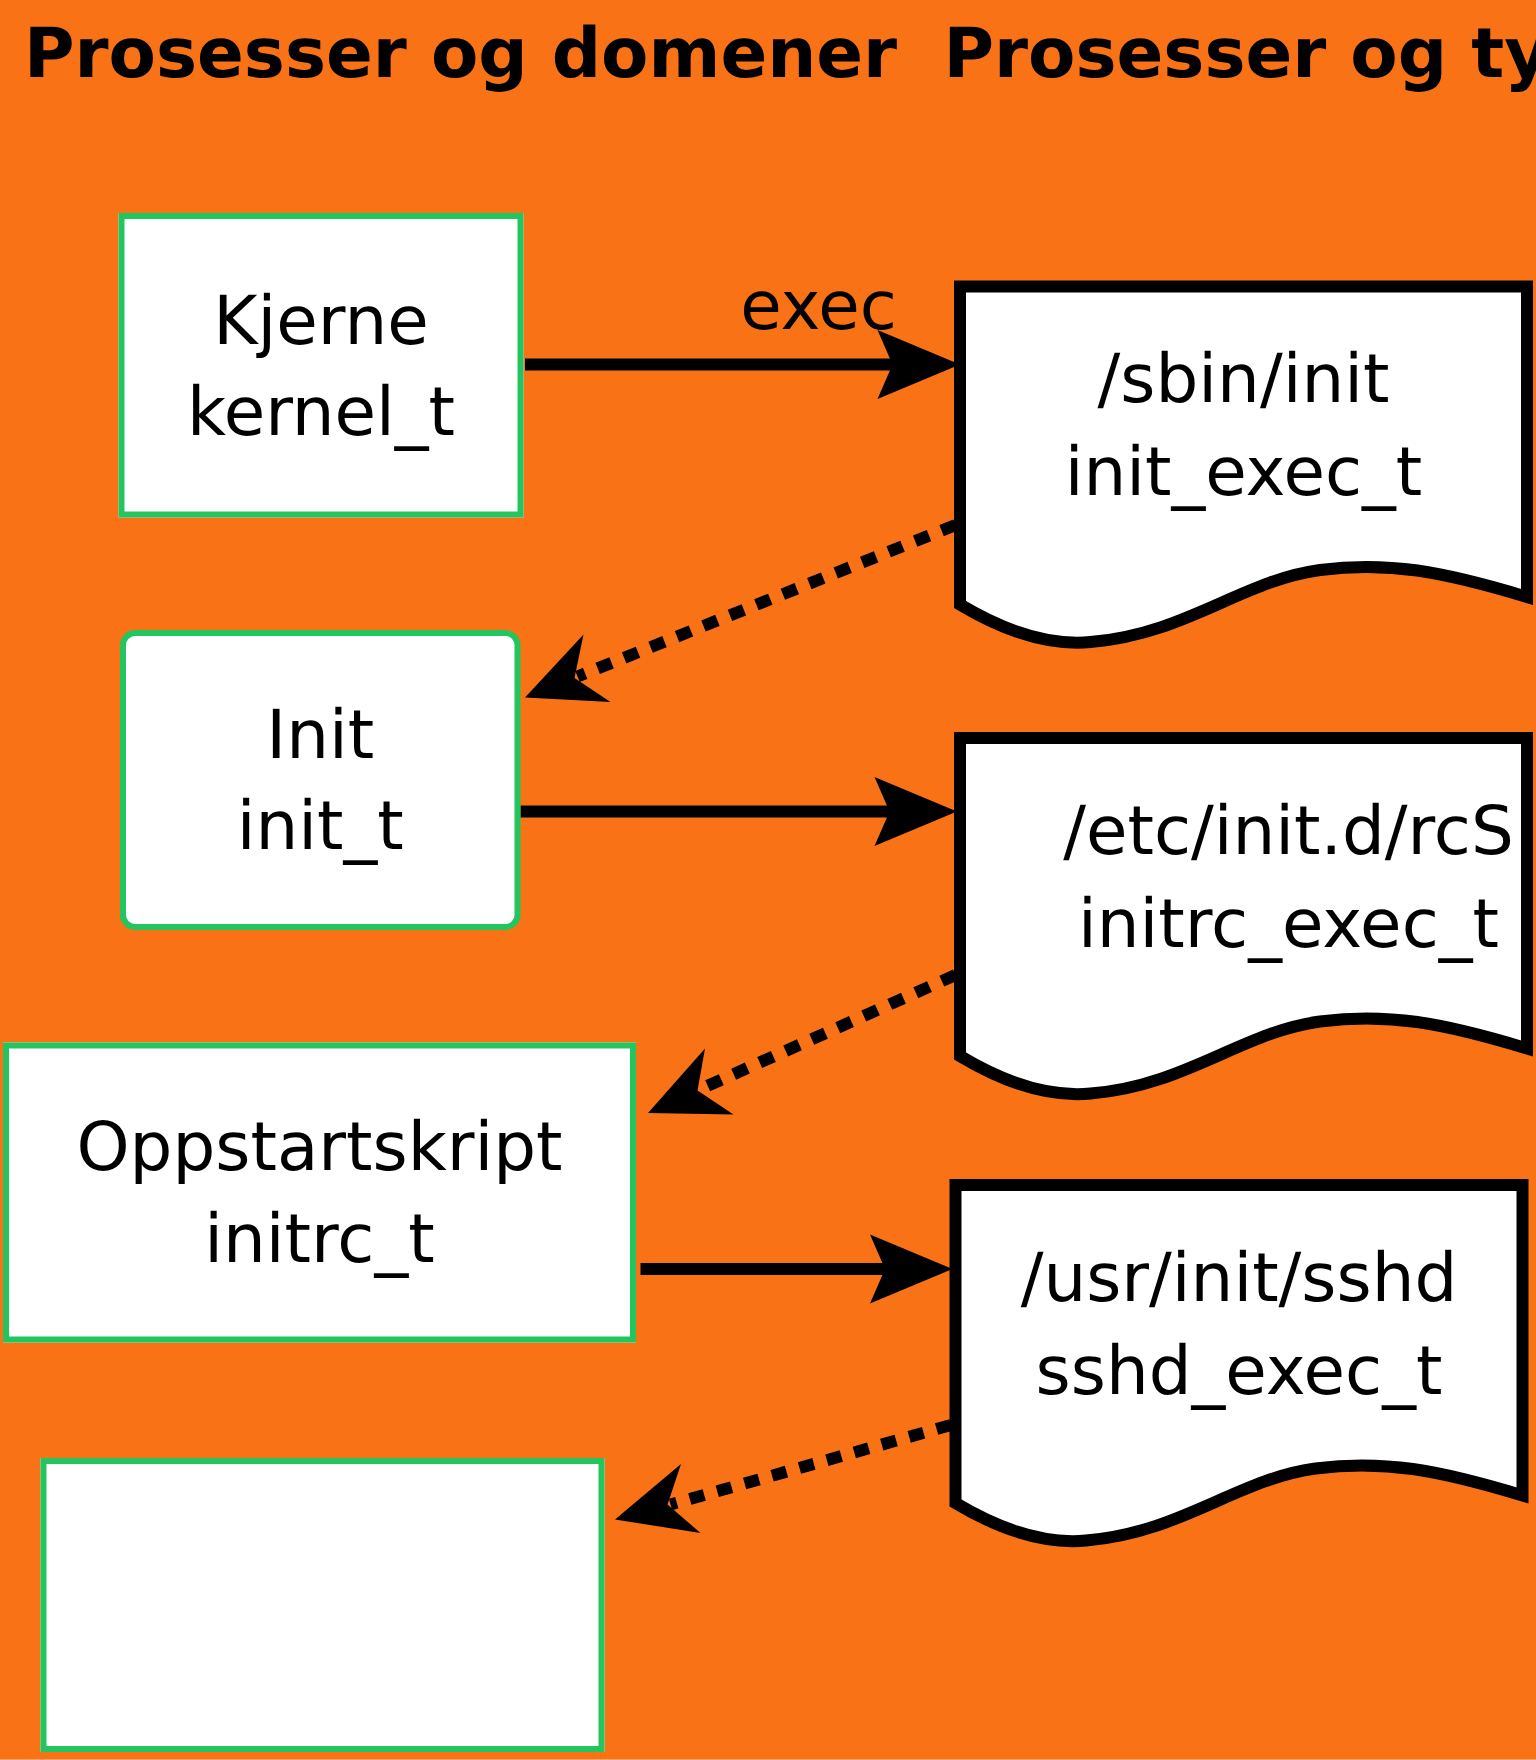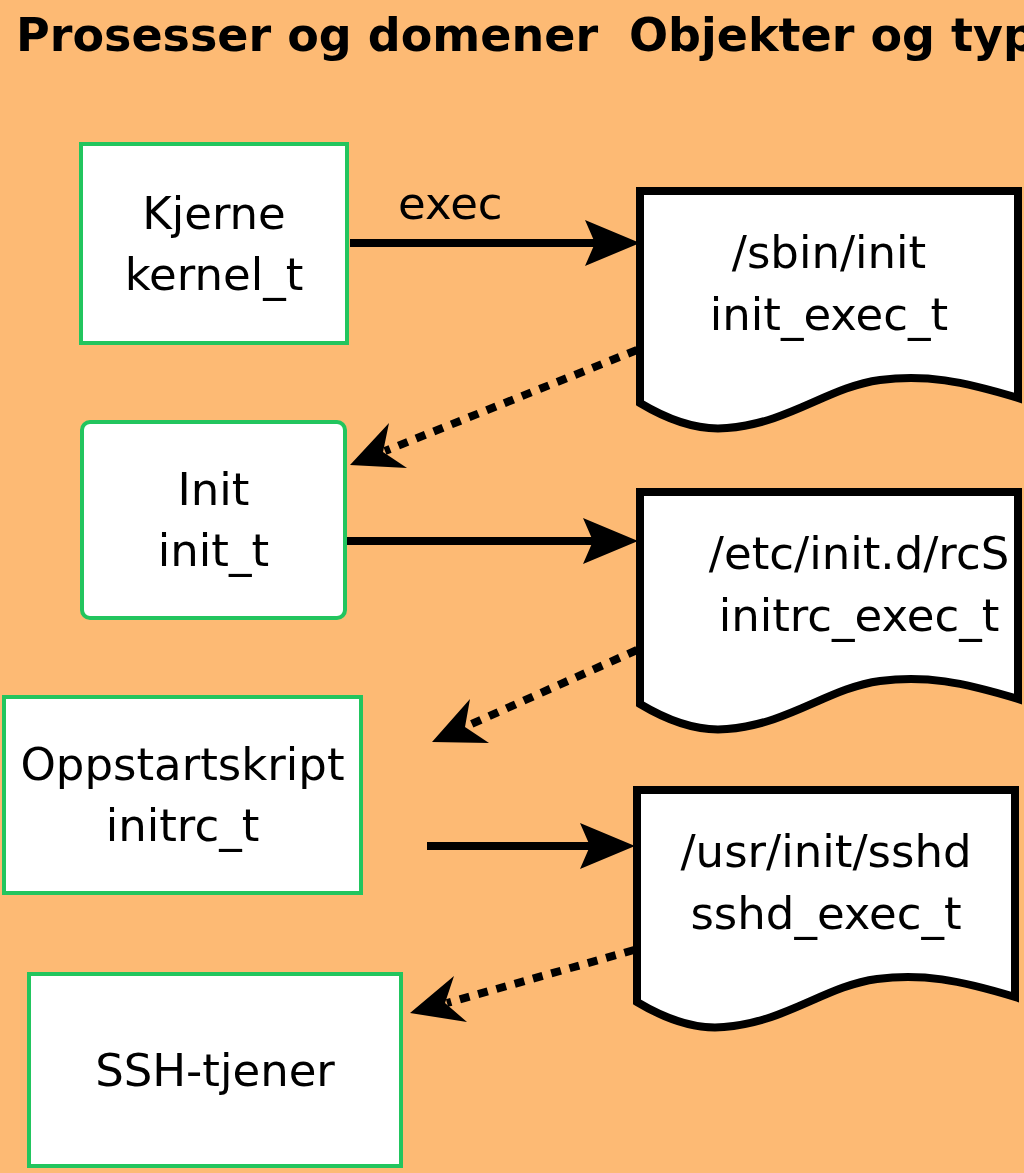--- a/index.html
+++ b/index.html
@@ -10,7 +10,7 @@
     color: #000000;
     overflow: hidden;
   }
-  .canvas { position: relative; width: 1024px; height: 1173px; background: #fdba74; }
+  .canvas { position: relative; width: 1024px; height: 1173px; background: #f97316; }
   .layer { position: absolute; left: 0; top: 0; }
   .hdr {
     position: absolute; text-align: center;

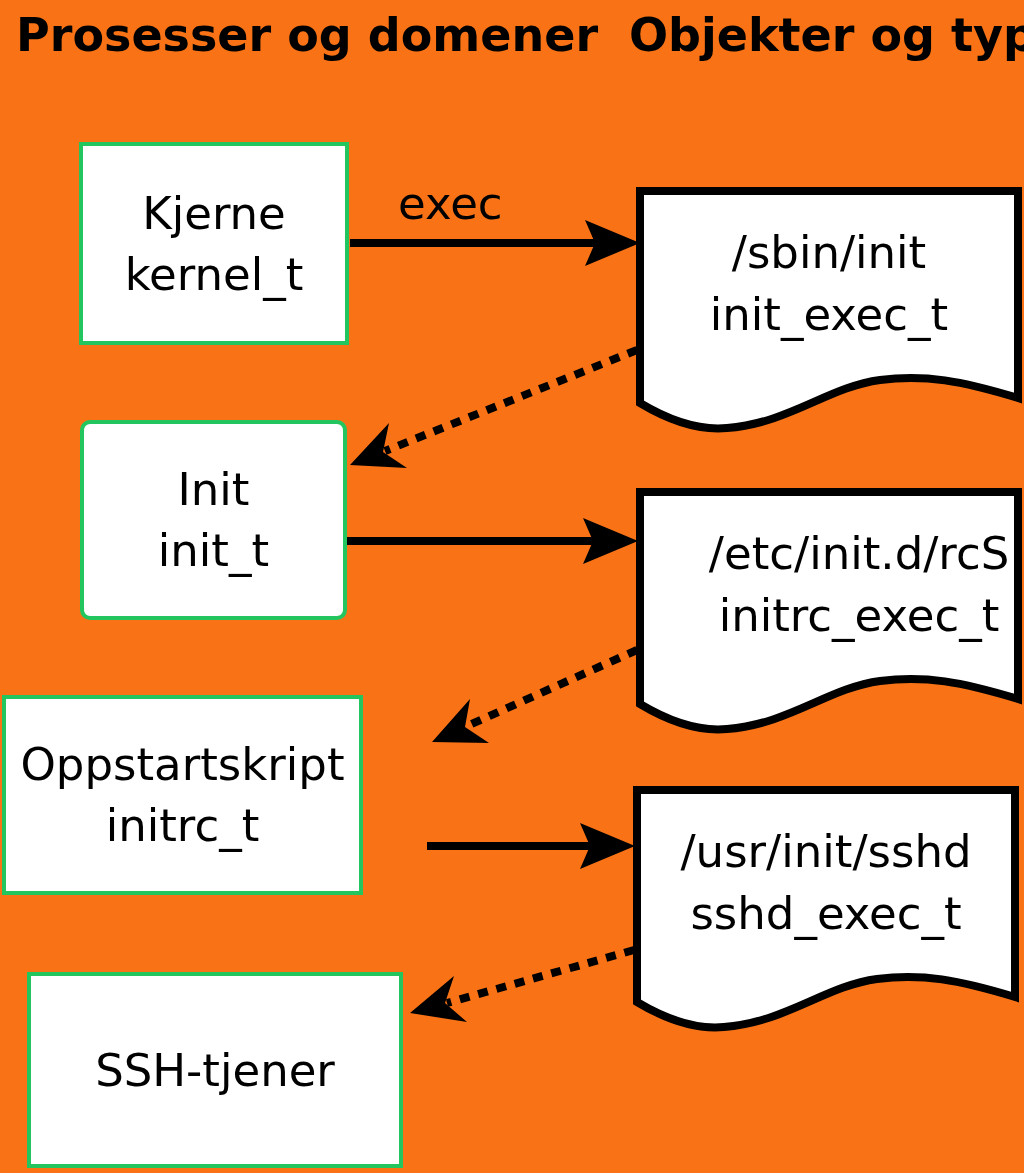--- a/index.html
+++ b/index.html
@@ -76,7 +76,7 @@
     <span>og domener</span>
   </div>
   <div class="hdr" style="left:629px; top:5px; width:400px;">
-    <span>Objekter og</span>
+    <span>Prosesser og</span>
     <span>typer</span>
   </div>
 

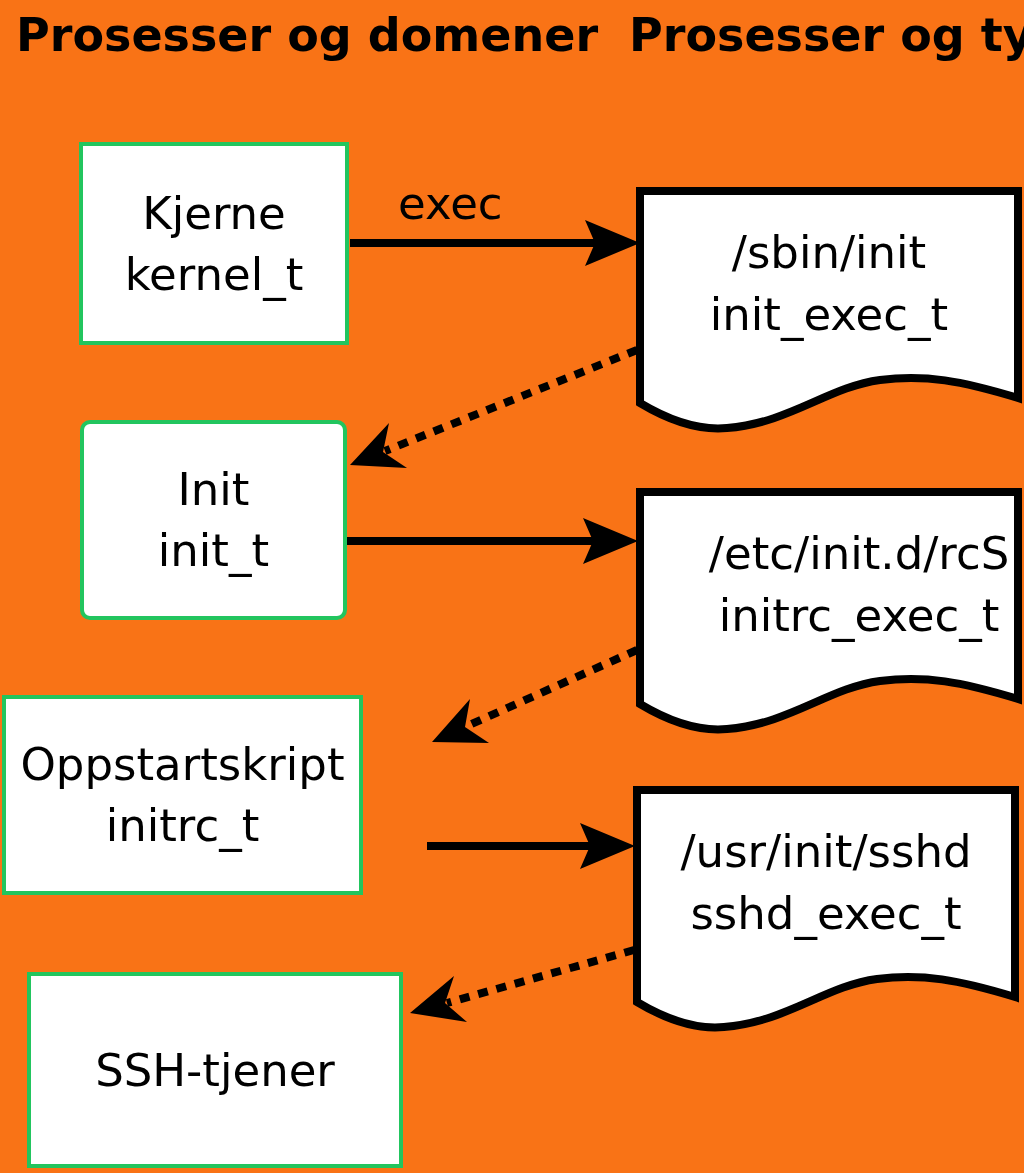--- a/index.html
+++ b/index.html
@@ -31,7 +31,7 @@
     font-size: 45px; line-height: 62px; white-space: nowrap;
   }
   .edgelabel {
-    position: absolute; text-align: left;
+    position: absolute; text-align: right;
     font-size: 45px; line-height: 62px;
   }
 </style>

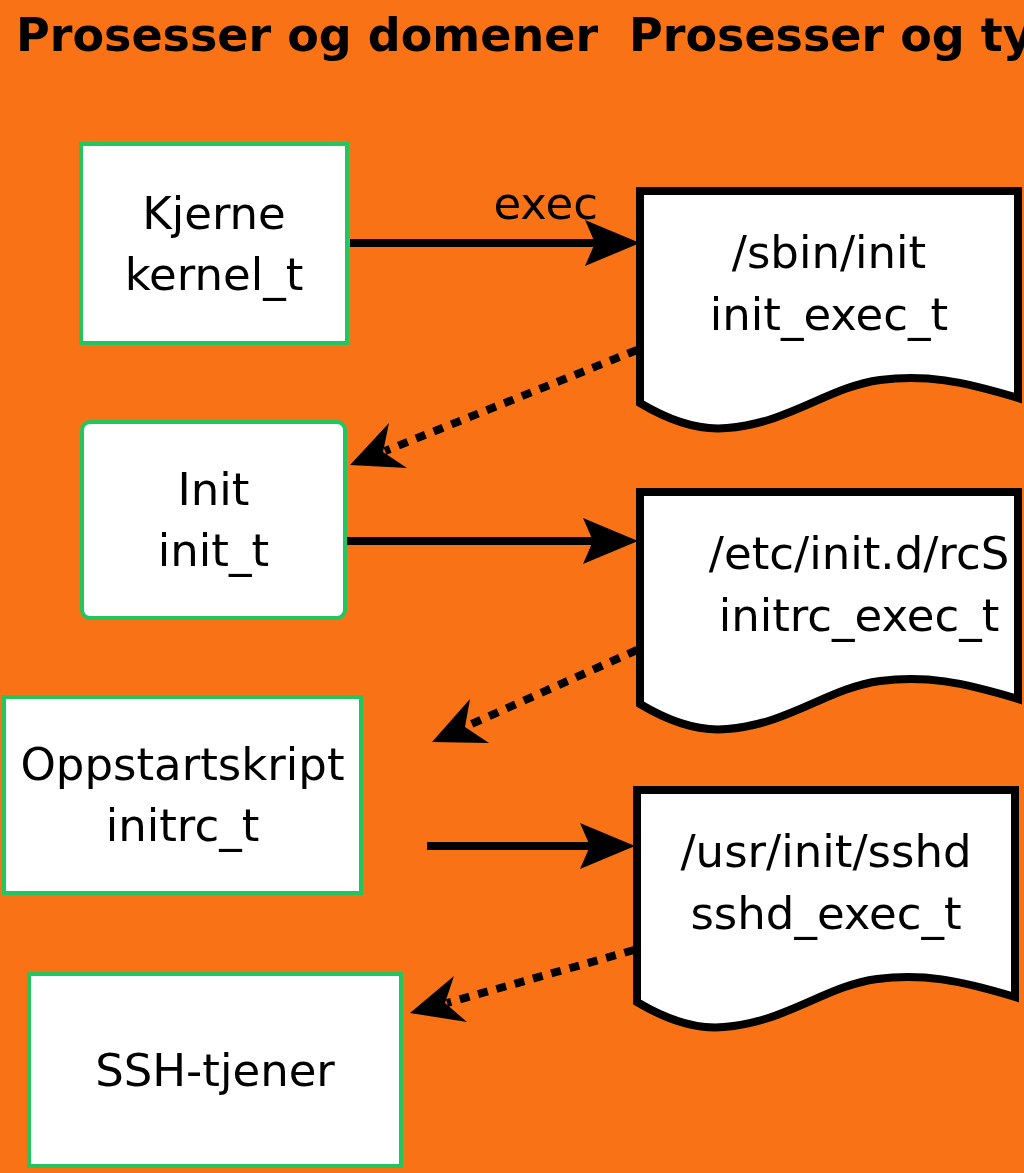--- a/index.html
+++ b/index.html
@@ -90,7 +90,7 @@
     <span>Init</span>
     <span>init_t</span>
   </div>
-  <div class="pbox txt" style="left:2px; top:695px; width:361px; height:200px;">
+  <div class="pbox txt" style="left:2px; top:695px; width:422px; height:200px;">
     <span>Oppstartskript</span>
     <span>initrc_t</span>
   </div>

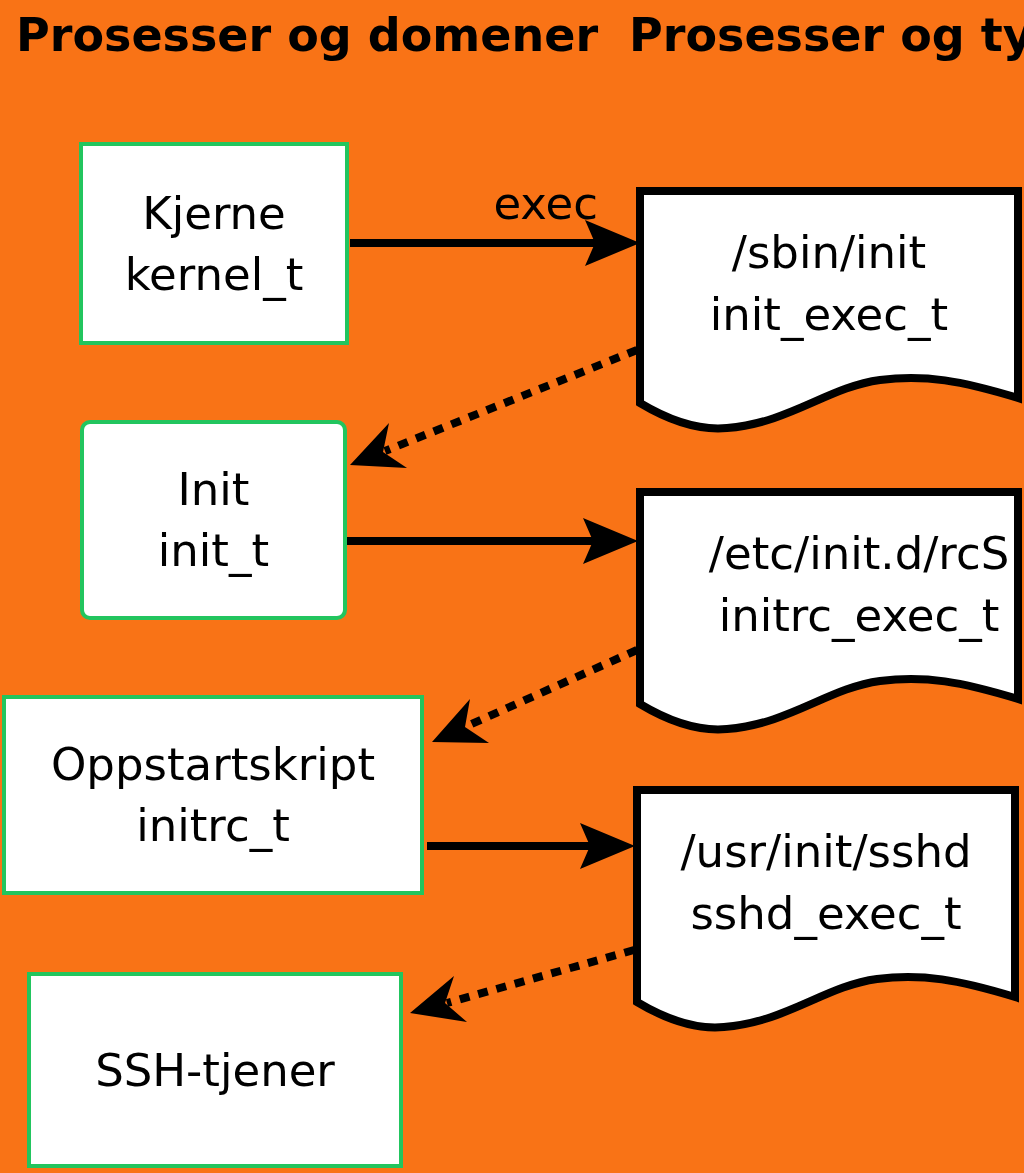--- a/index.html
+++ b/index.html
@@ -95,7 +95,6 @@
     <span>initrc_t</span>
   </div>
   <div class="pbox txt" style="left:27px; top:972px; width:376px; height:196px;">
-    <span>SSH-tjener</span>
   </div>
 
   <div class="doctext" style="left:644px; top:222px; width:370px;">

